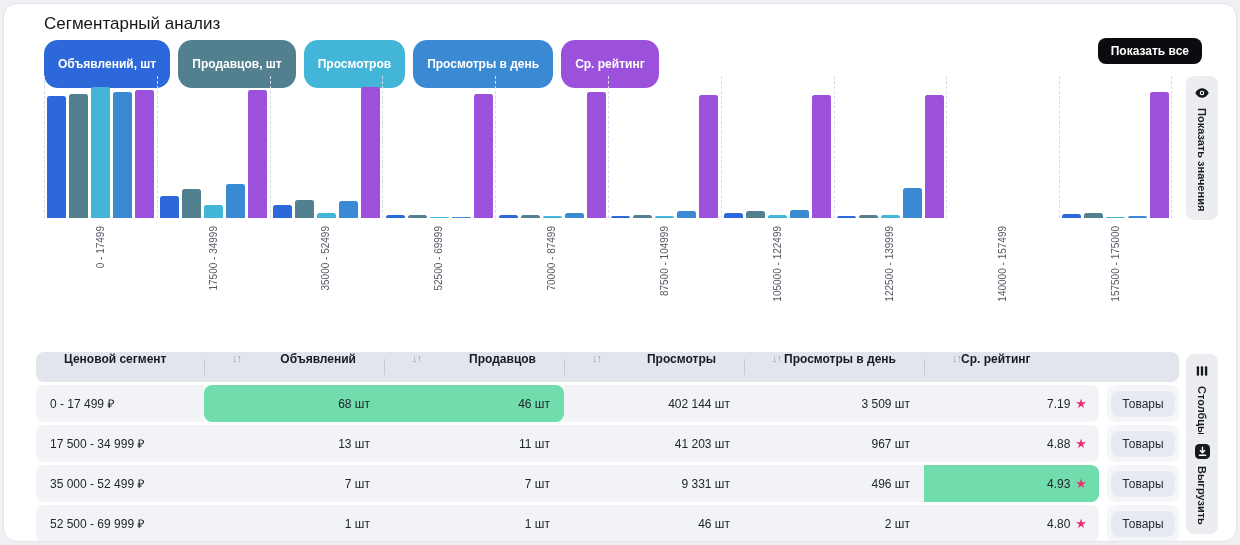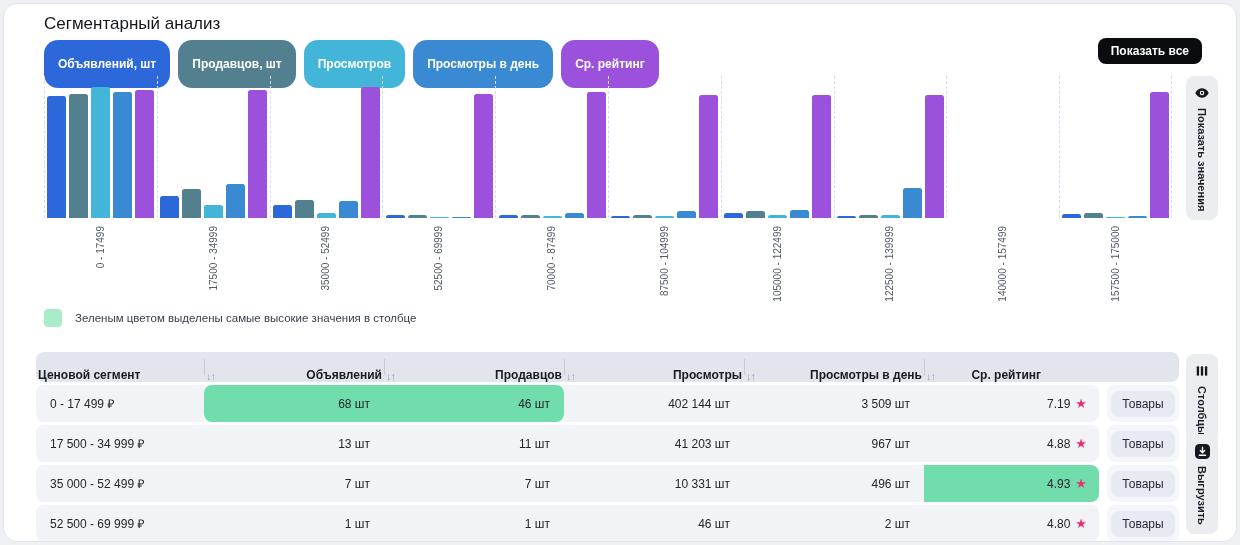--- a/index.html
+++ b/index.html
@@ -208,10 +208,6 @@
     <span class="vtext">Показать значения</span>
   </button>
 
-  <div class="legend">
-    <span class="swatch" style="background: rgb(169, 236, 202);"></span>
-    <span class="legend-text">Зеленым цветом выделены самые высокие значения в столбце</span>
-  </div>
 
   <div class="table">
     <div class="thead">

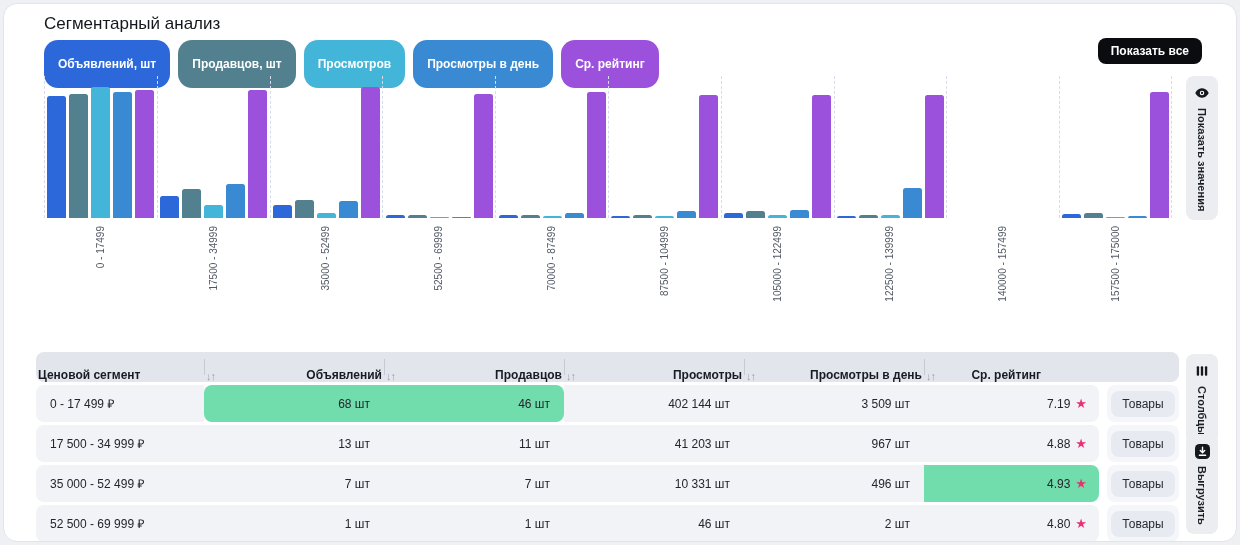--- a/index.html
+++ b/index.html
@@ -37,7 +37,7 @@
   .table{position:absolute;left:32px;top:348px;width:1143px;}
   .thead,.trow{display:grid;grid-template-columns:168px 180px 180px 180px 180px 175px 8px 72px;}
   .thead{background:#e2e5ec;border-radius:8px;height:30px;}
-  .hcell{display:flex;align-items:flex-end;justify-content:space-between;padding:0 2px;min-width:0;position:relative;}
+  .hcell{display:flex;align-items:flex-start;justify-content:space-between;padding:0 28px;min-width:0;position:relative;}
   .hcell .hlabel{font-size:12px;font-weight:700;color:#181b21;white-space:nowrap;}
   .hcell.sep::before{content:'';position:absolute;left:0;top:7px;bottom:7px;width:1px;background:#c5cad6;}
   .sort{font-size:11px;color:#99a1b1;letter-spacing:-1px;cursor:pointer;}

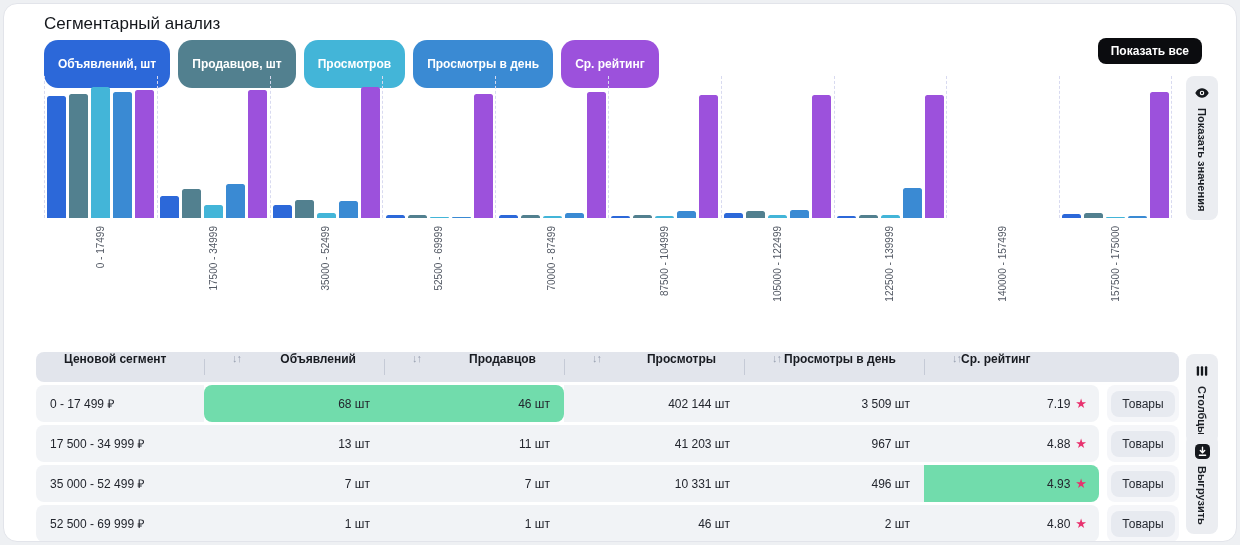--- a/index.html
+++ b/index.html
@@ -299,7 +299,7 @@
             <span>7 шт</span>
           </div>
           <div class="cell c3">
-            <span>10 331 шт</span>
+            <span>9 331 шт</span>
           </div>
           <div class="cell c4">
             <span>496 шт</span>

